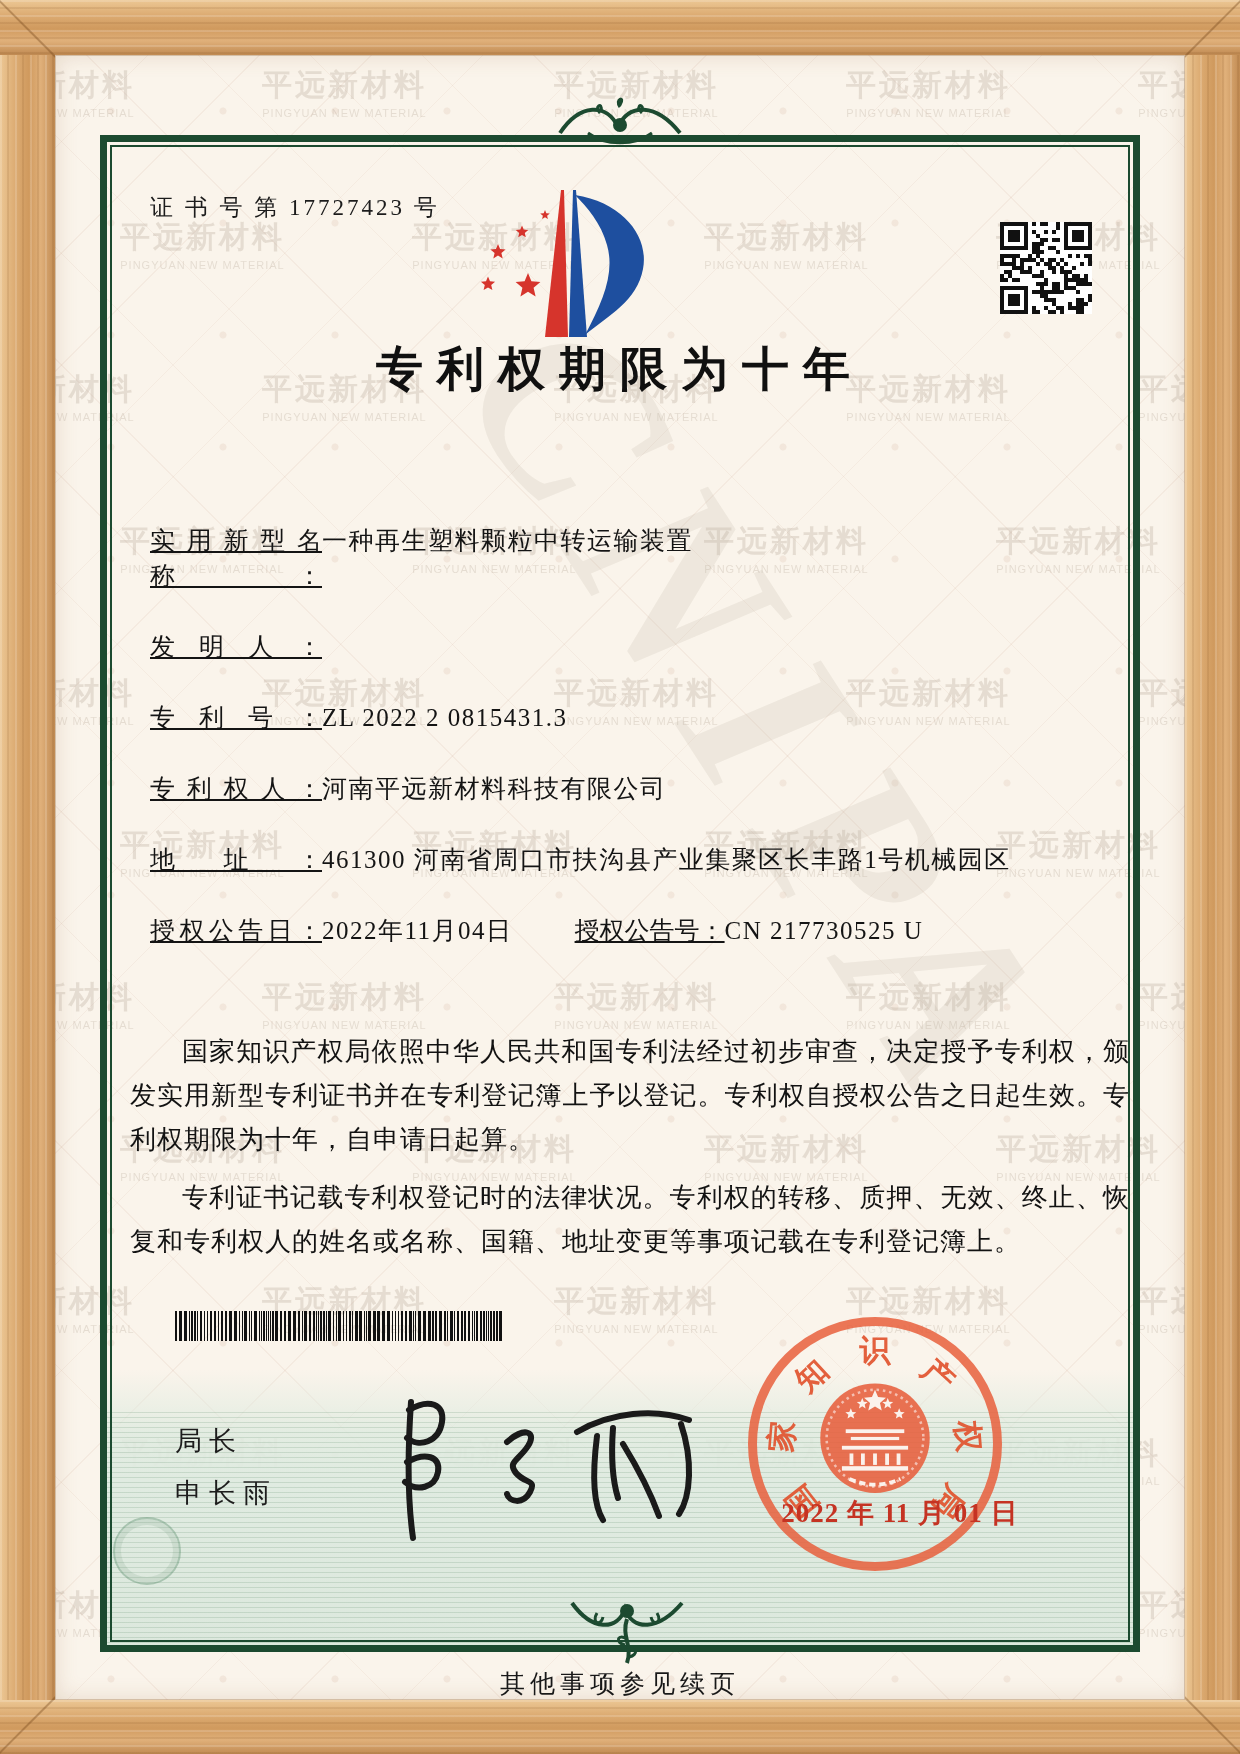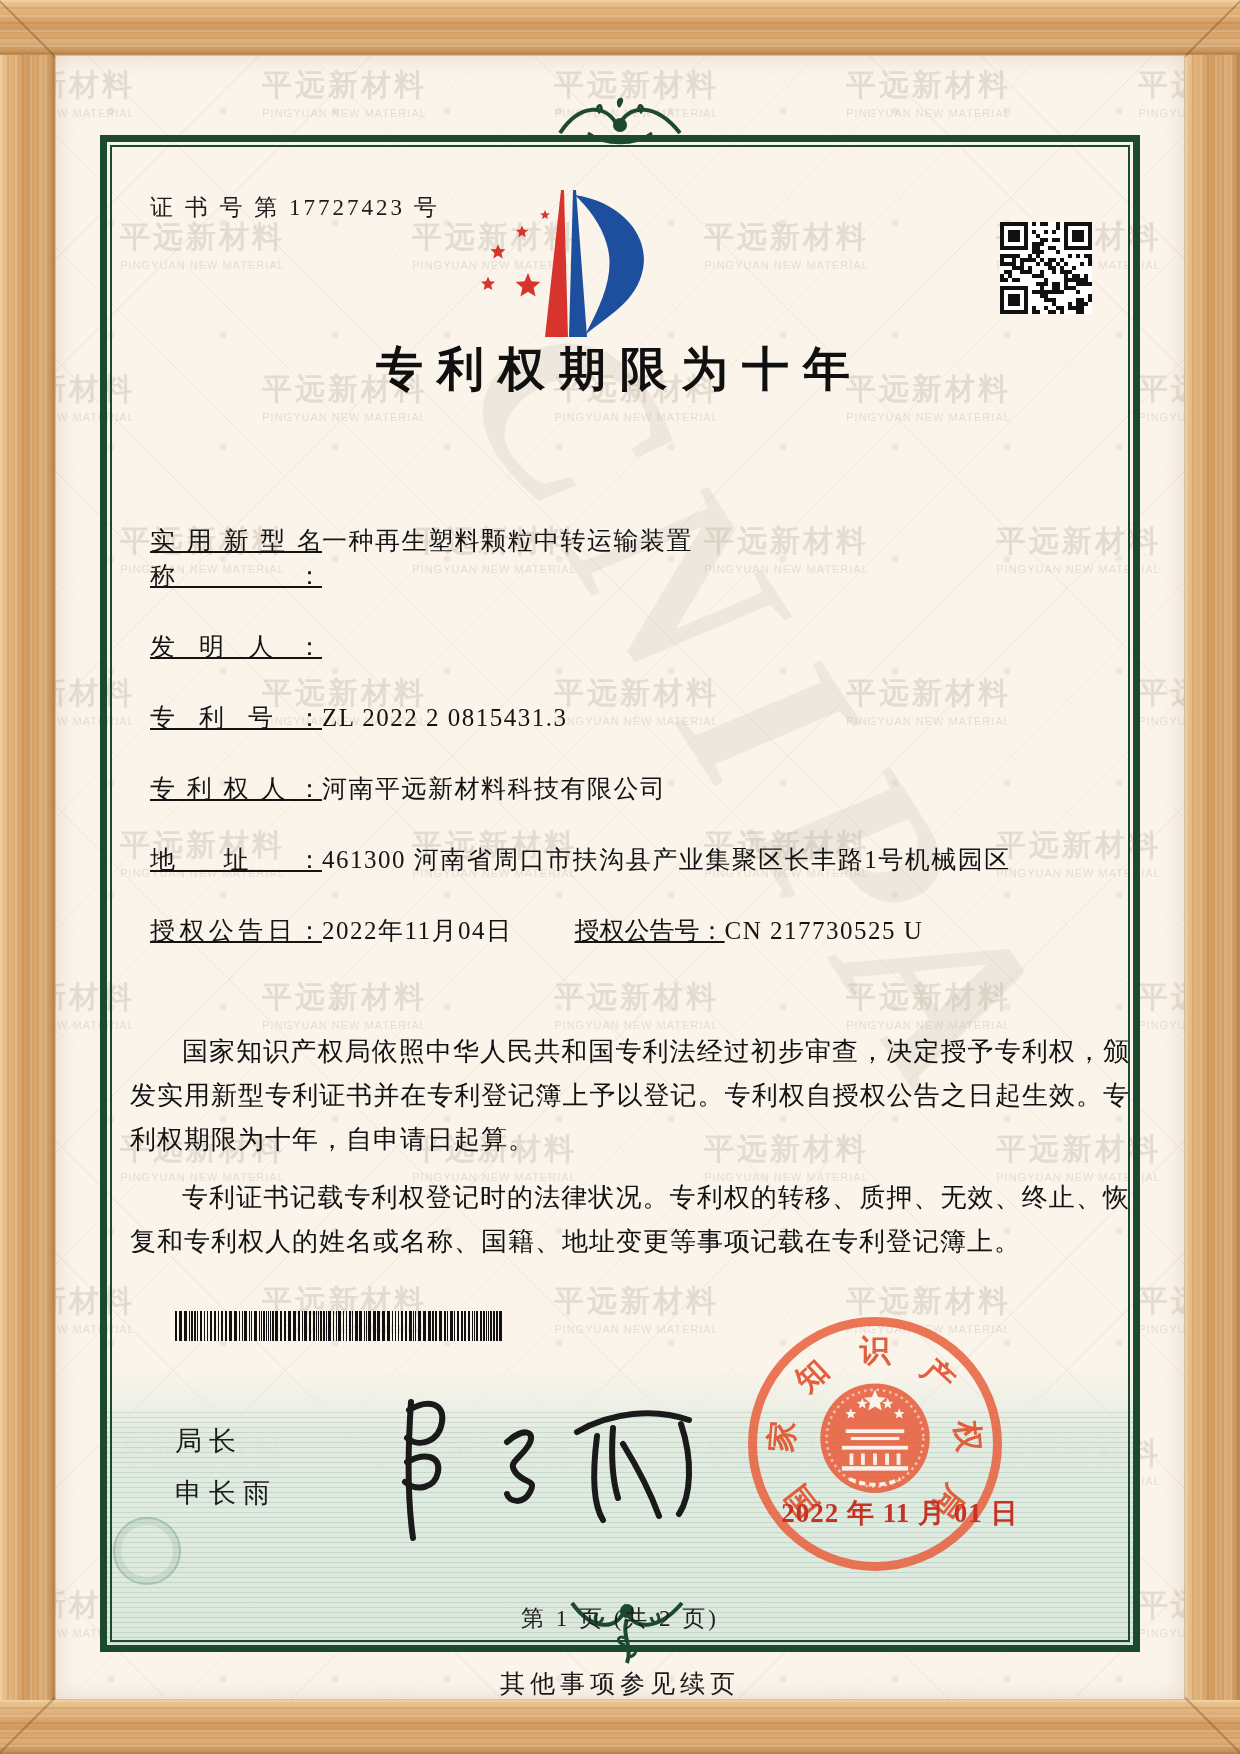--- a/index.html
+++ b/index.html
@@ -767,7 +767,6 @@
       </div>
     <div class="seal-date">2022 年 11 月 01 日</div>
 
-    <div class="page-info">第 1 页 (共 2 页)</div>
     <div class="footer-note">其他事项参见续页</div>
   </div>
 </div>

